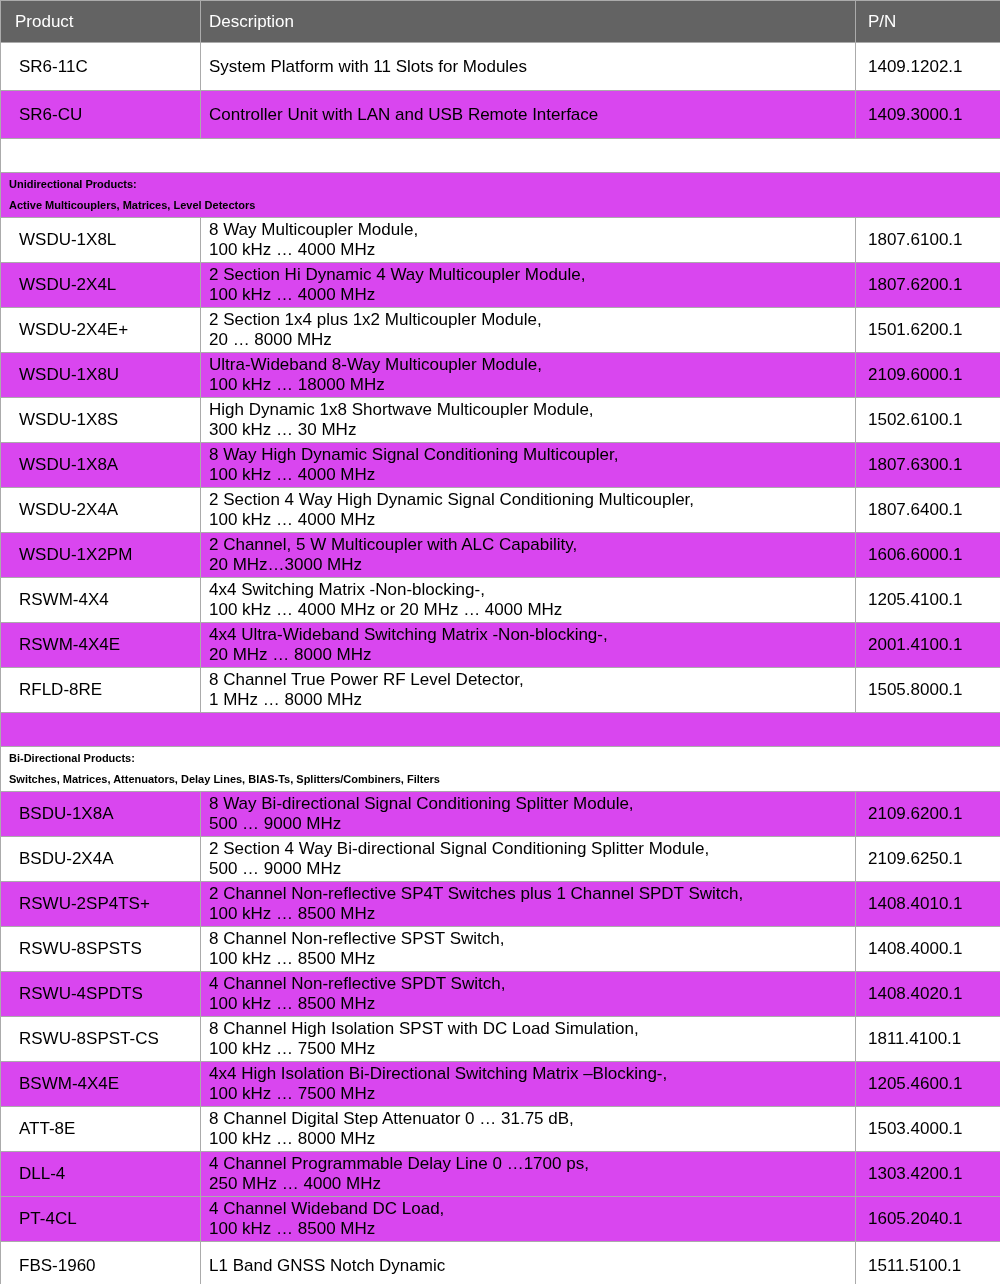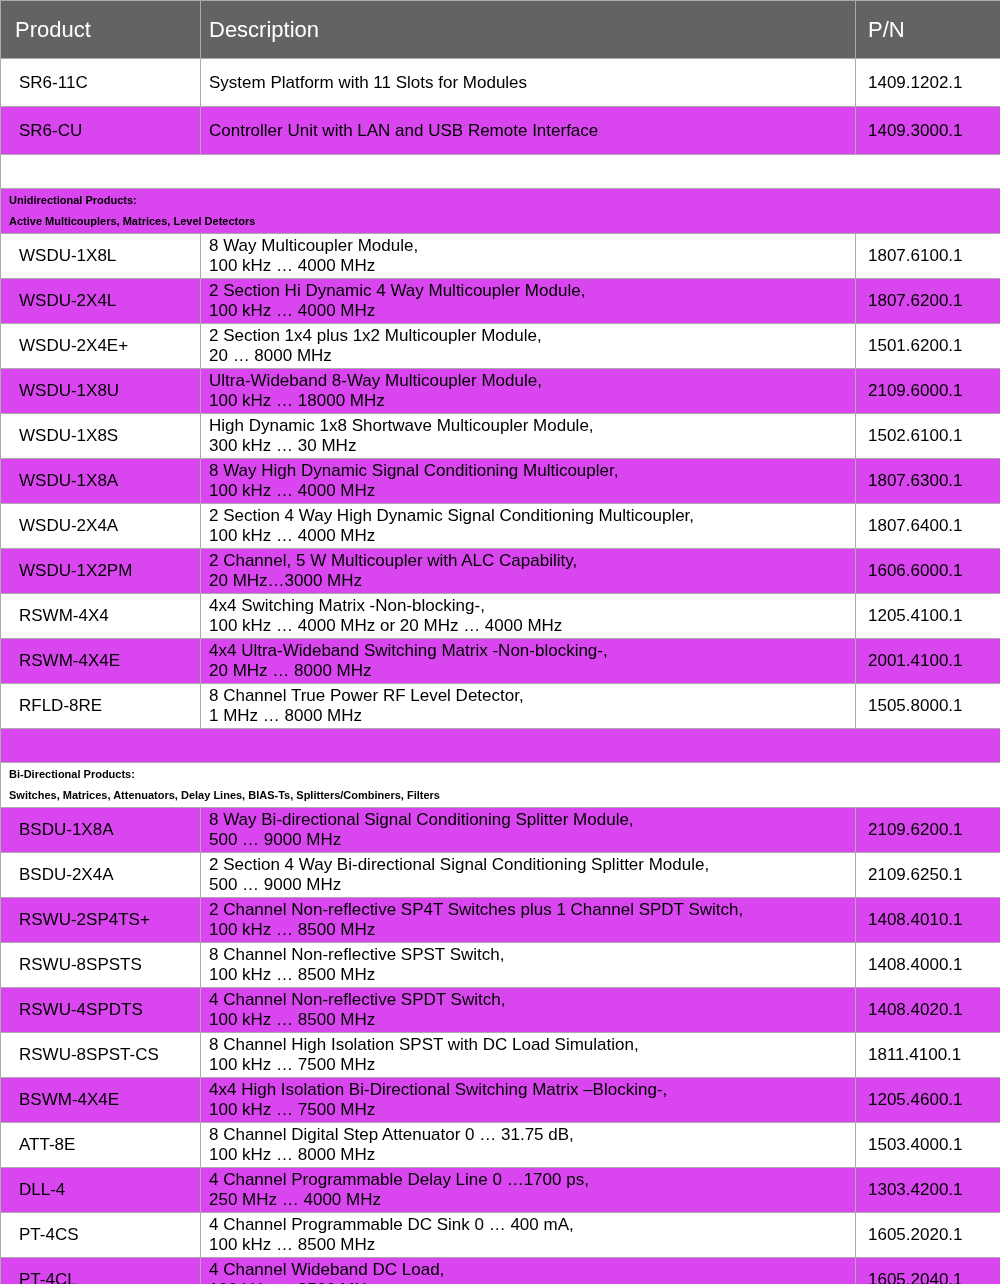--- a/index.html
+++ b/index.html
@@ -26,10 +26,10 @@
     color: #ffffff;
     border: 1px solid #4f4f4f;
     font-weight: normal;
-    font-size: 22px;
+    font-size: 17px;
     text-align: left;
     height: 33px;
-    padding: 12px;
+    padding: 4px;
     vertical-align: middle;
   }
   th.th-product { padding-left: 14px; }

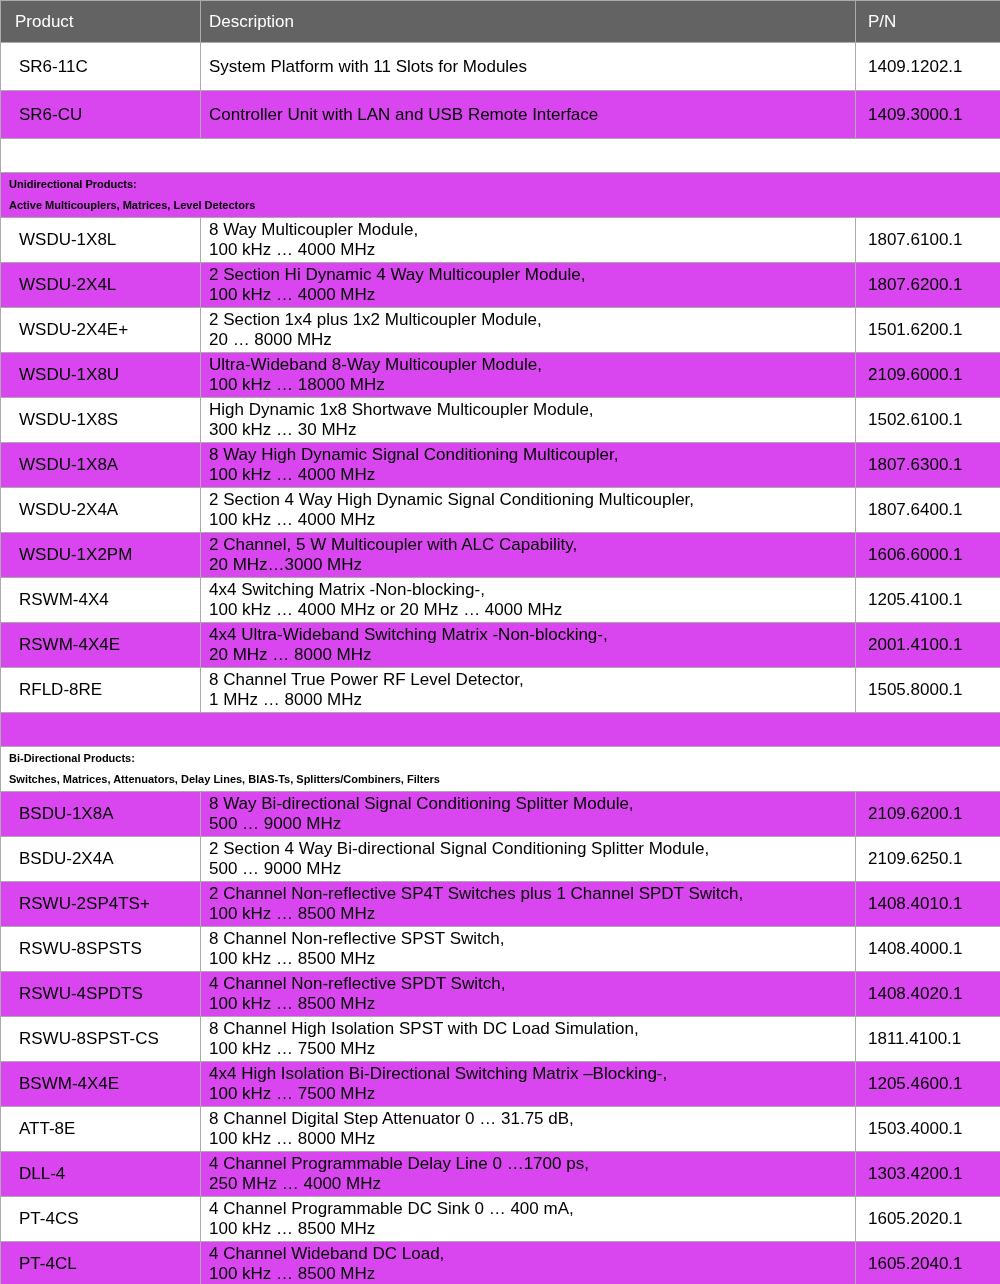--- a/index.html
+++ b/index.html
@@ -287,14 +287,6 @@
           </td>
           <td class="pn-cell">1303.4200.1</td>
         </tr>
-        <tr class="white h2">
-          <td class="product-cell">PT-4CS</td>
-          <td class="desc-cell">
-            <div class="desc-line">4 Channel Programmable DC Sink 0 … 400 mA,</div>
-            <div class="desc-line">100 kHz … 8500 MHz</div>
-          </td>
-          <td class="pn-cell">1605.2020.1</td>
-        </tr>
         <tr class="gray h2">
           <td class="product-cell">PT-4CL</td>
           <td class="desc-cell">

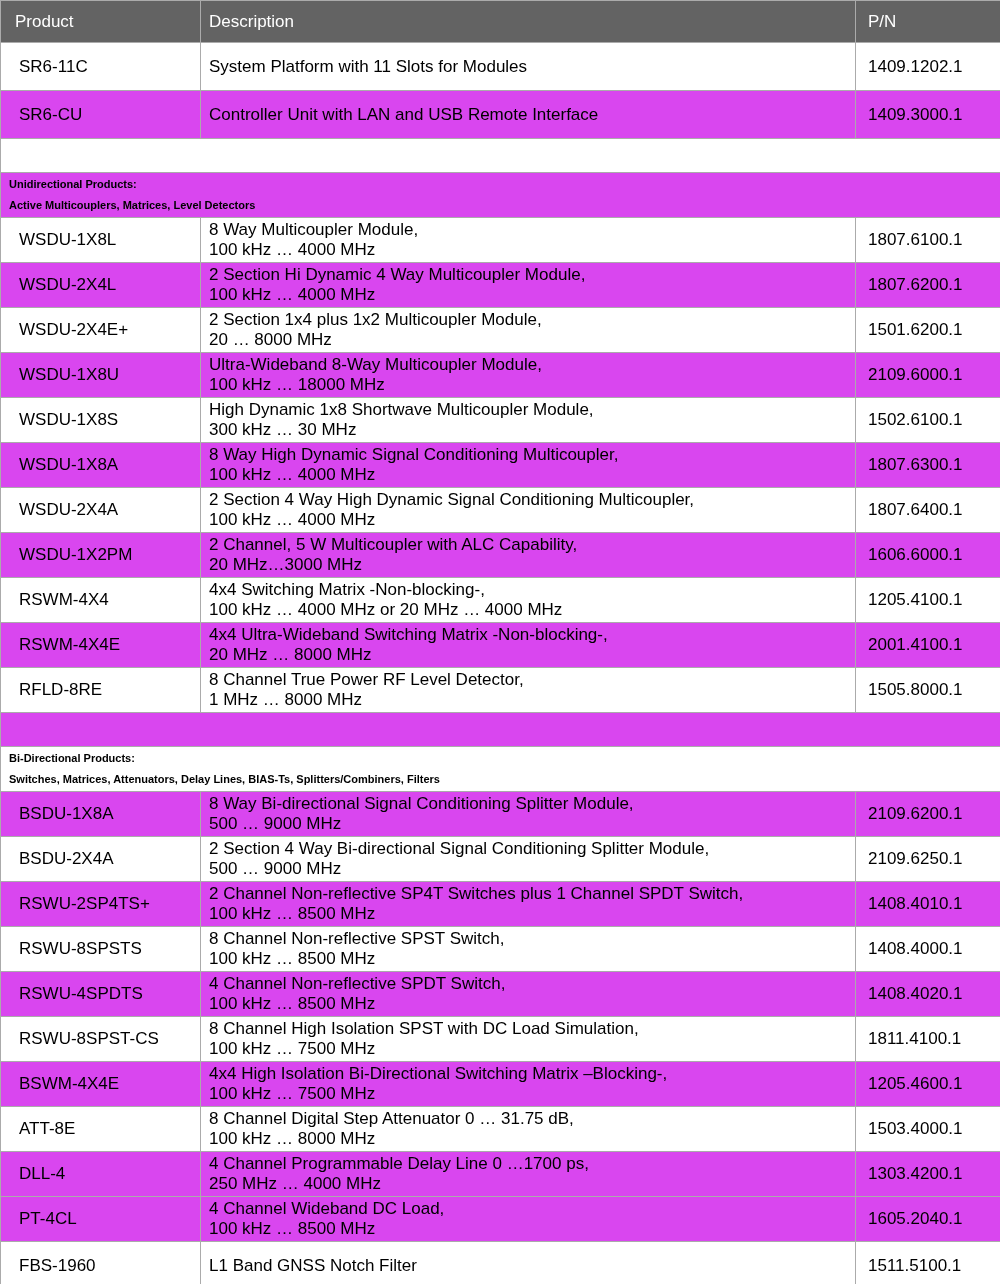--- a/index.html
+++ b/index.html
@@ -298,7 +298,7 @@
         <tr class="white h1">
           <td class="product-cell">FBS-1960</td>
           <td class="desc-cell">
-            <div class="desc-line">L1 Band GNSS Notch Filter</div>
+            <div class="desc-line">L1 Band GNSS Notch Dynamic</div>
           </td>
           <td class="pn-cell">1511.5100.1</td>
         </tr>

